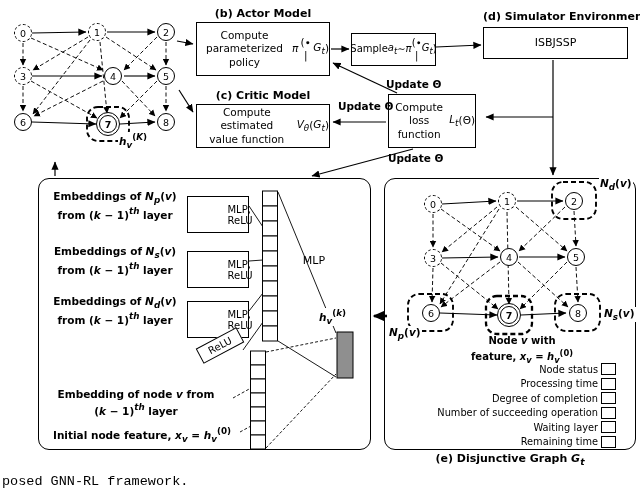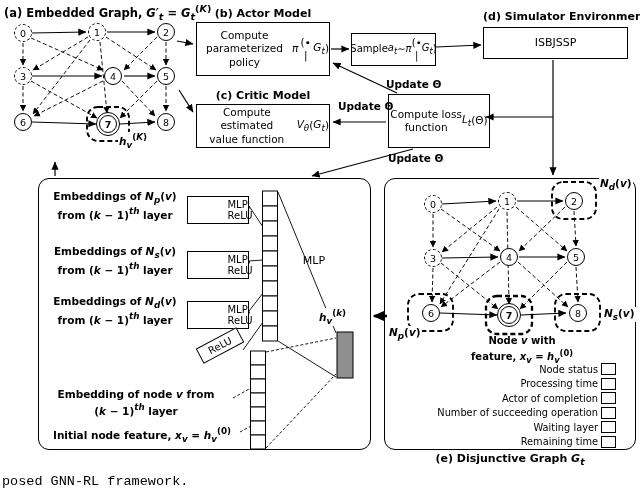--- a/index.html
+++ b/index.html
@@ -169,7 +169,6 @@
     <rect x="337" y="332" width="16" height="46" fill="#8f8f8f" stroke="#000"></rect>
   </svg>
 
-  <div class="ptitle" style="left:4px;top:3px;font-size:11.5px;">(a) Embedded Graph, <i>G′<sub>t</sub></i> = <i>G<sub>t</sub></i><sup>(<i>K</i>)</sup></div>
   <div class="node dashed" style="left:14px;top:24px;">0</div>
   <div class="node dashed" style="left:88px;top:23px;">1</div>
   <div class="node" style="left:157px;top:23px;">2</div>

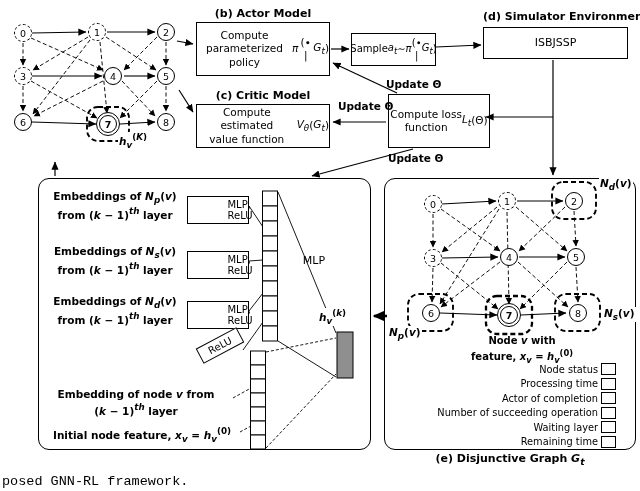--- a/index.html
+++ b/index.html
@@ -39,7 +39,7 @@
   <div class="wbox" style="left:351px;top:33px;width:85px;height:33px;font-size:10px;">Sample <i>a<sub>t</sub></i>∼<i>π</i>(∙ | <i>G<sub>t</sub></i>)</div>
   <div class="wbox" style="left:483px;top:27px;width:145px;height:32px;font-size:11px;">ISBJSSP</div>
   <div class="wbox" style="left:196px;top:104px;width:134px;height:44px;">Compute estimated<br>value function <i>V<sub>θ</sub></i>(<i>G<sub>t</sub></i>)</div>
-  <div class="wbox" style="left:388px;top:94px;width:102px;height:54px;">Compute loss<br>function <i>L<sub>t</sub></i>(Θ)</div>
+  <div class="wbox" style="left:388px;top:94px;width:88px;height:54px;">Compute loss<br>function <i>L<sub>t</sub></i>(Θ)</div>
 
   <svg class="edges" width="640" height="491" viewBox="0 0 640 491">
     <defs>

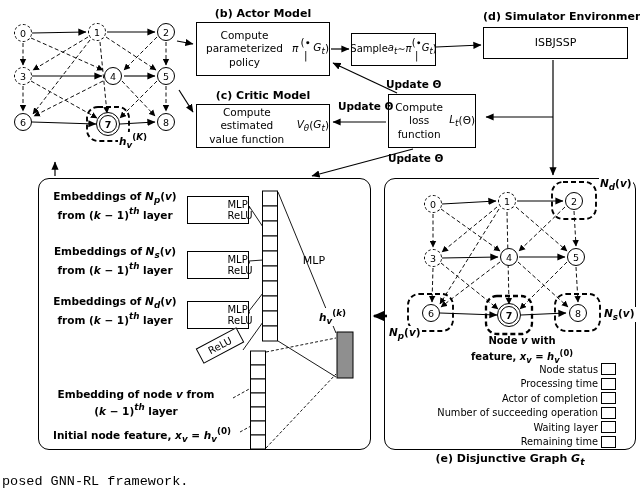--- a/index.html
+++ b/index.html
@@ -17,7 +17,7 @@
   .node.dbl{outline:1.4px solid #000;outline-offset:2px;font-weight:bold;border-width:1.6px;}
   .edges{position:absolute;left:0;top:0;z-index:2;pointer-events:none;}
   .ftext{position:absolute;font-weight:bold;font-size:10.5px;text-align:center;line-height:1.3;z-index:4;}
-  .mlpbox{position:absolute;width:62px;height:28px;border:1.2px solid #000;background:#fff;display:flex;
+  .mlpbox{position:absolute;width:62px;height:37px;border:1.2px solid #000;background:#fff;display:flex;
           align-items:center;justify-content:center;font-size:10px;box-sizing:border-box;z-index:4;padding-left:44px;}
   .relurot{position:absolute;left:197px;top:337px;width:46px;height:17px;border:1.2px solid #000;background:#fff;
            display:flex;align-items:center;justify-content:center;font-size:10px;transform:rotate(-28deg);z-index:4;box-sizing:border-box;}

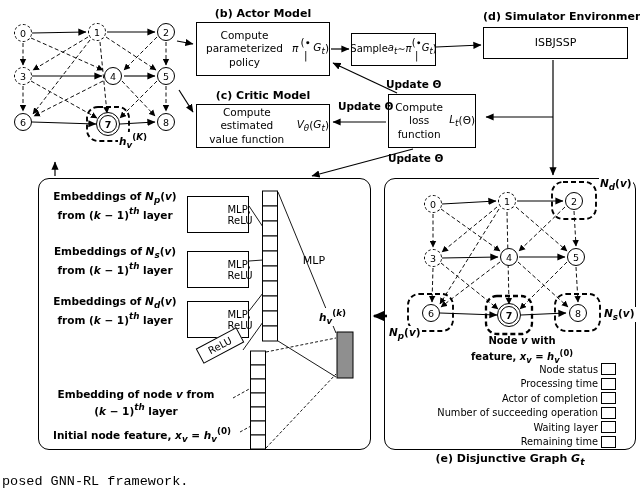--- a/index.html
+++ b/index.html
@@ -222,7 +222,7 @@
         <span class="featcell"></span>
       </div>
     <div class="featrow">
-        <span>Actor of completion</span>
+        <span>Degree of completion</span>
         <span class="featcell"></span>
       </div>
     <div class="featrow">

